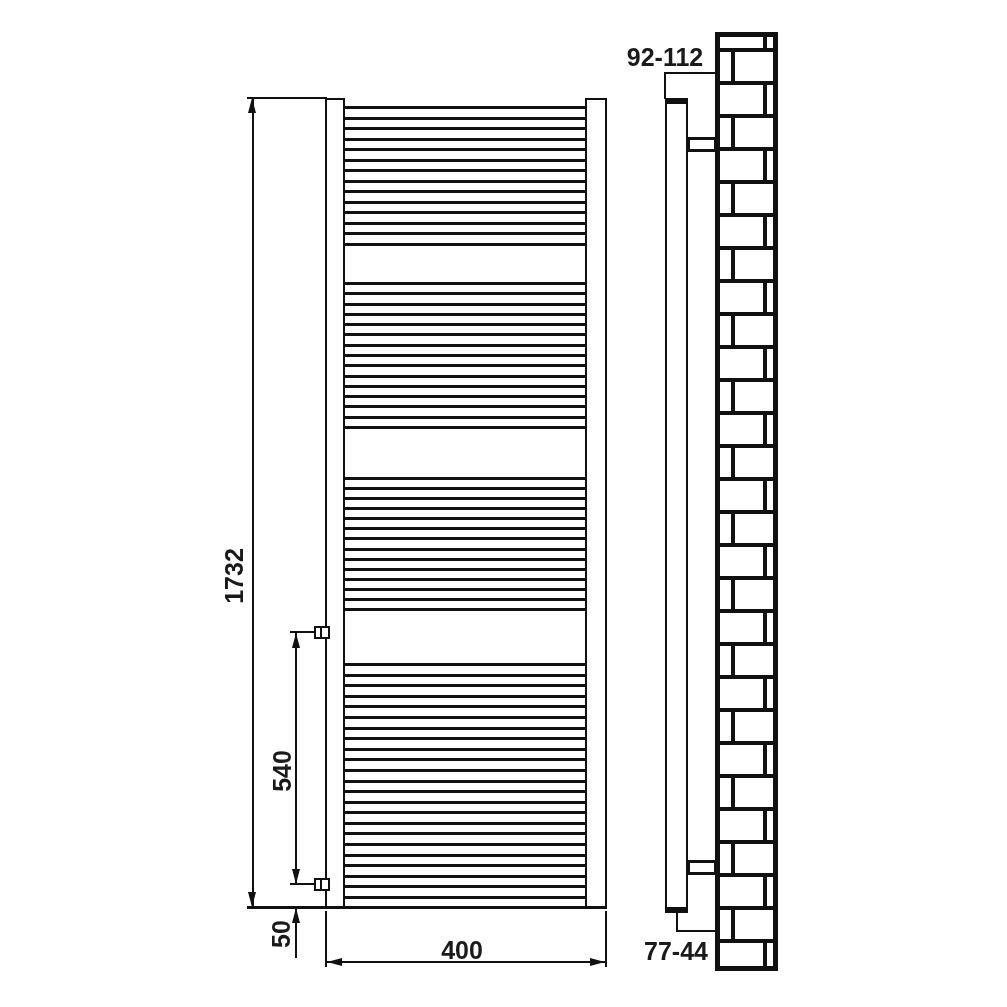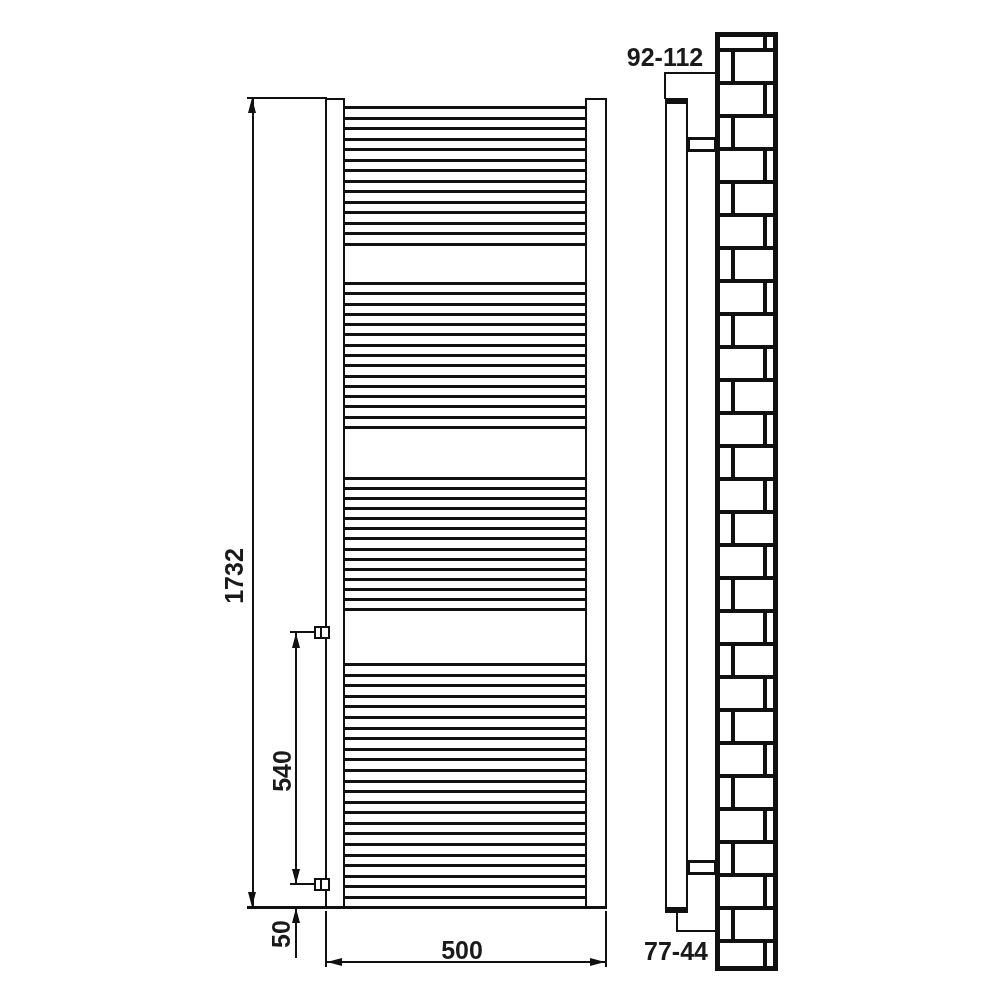--- a/index.html
+++ b/index.html
@@ -139,7 +139,7 @@
     <div class="ln" style="left:326px;top:961px;width:280px;height:2px;"></div>
     <div class="arr left" style="left:327px;top:958px;"></div>
     <div class="arr right" style="left:590px;top:958px;"></div>
-    <div class="lbl" style="left:462px;top:950px;">500</div>
+    <div class="lbl" style="left:462px;top:950px;">400</div>
   </div>
 
   <div>

